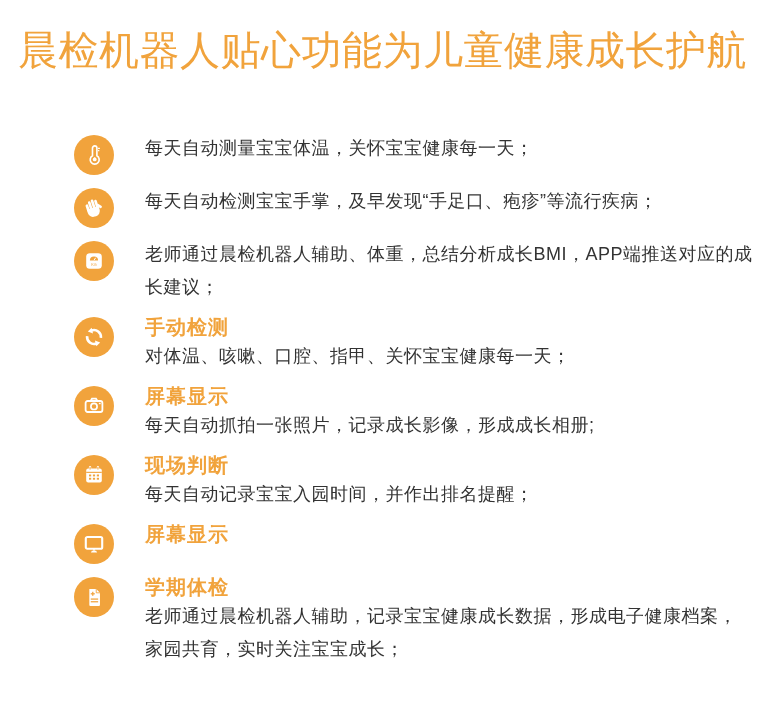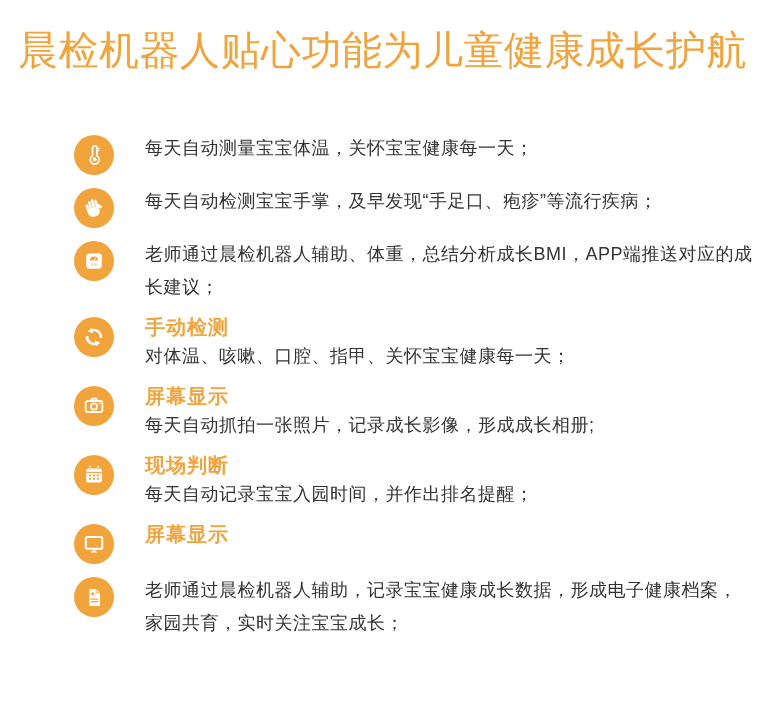--- a/index.html
+++ b/index.html
@@ -200,6 +200,7 @@
   </svg>
 </span>
     <div class="feature-text">
+      <h2 class="feature-title">学期体检</h2>
       <p class="feature-desc">老师通过晨检机器人辅助，记录宝宝健康成长数据，形成电子健康档案，
 家园共育，实时关注宝宝成长；</p>
     </div>

